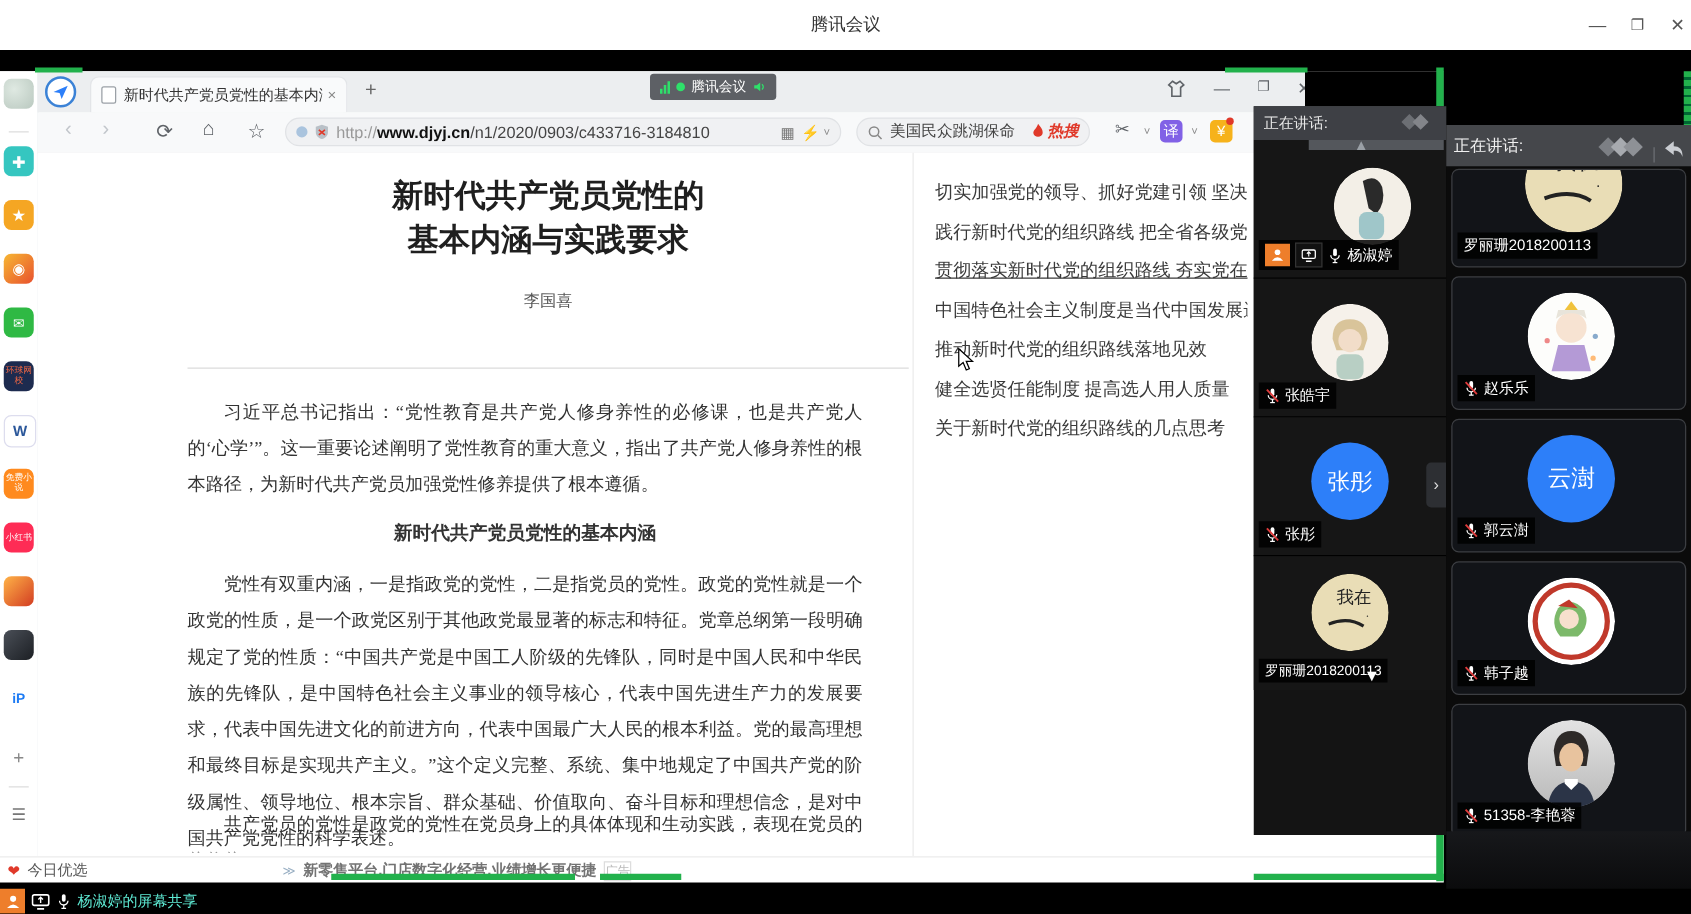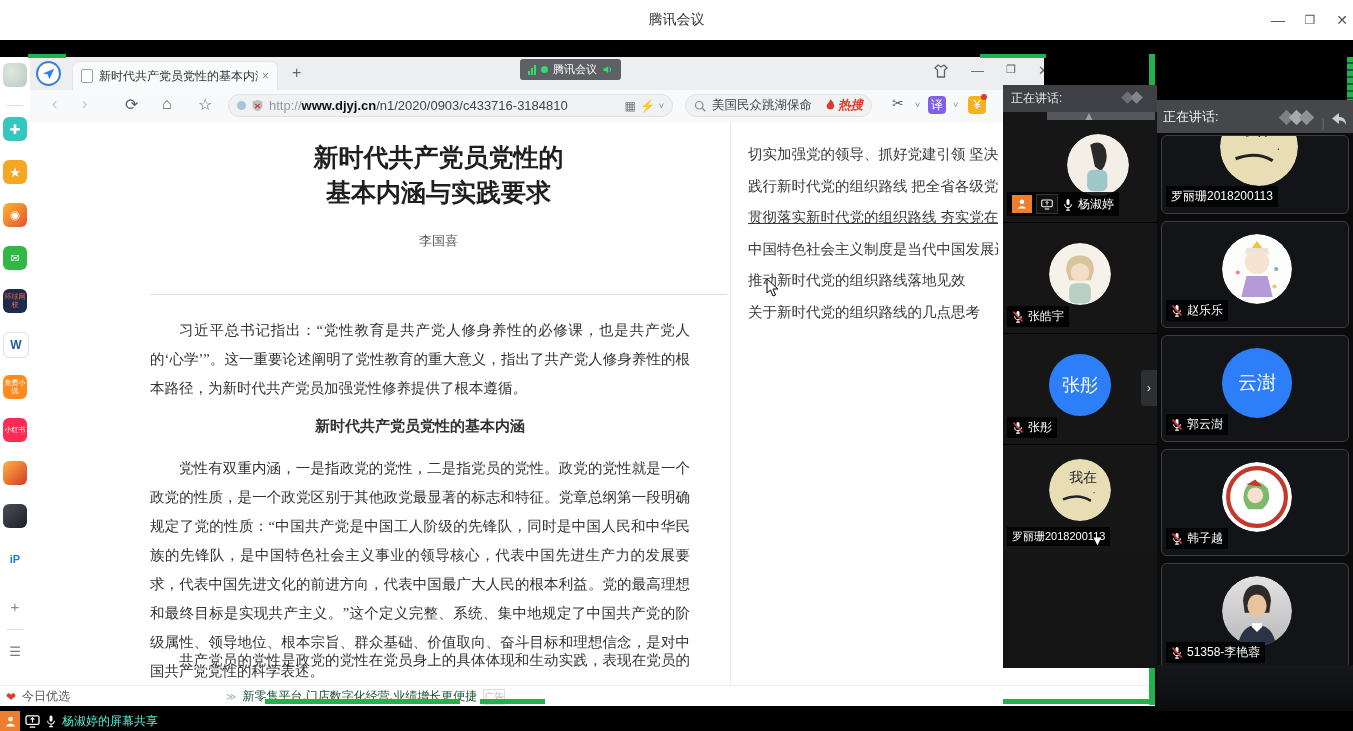--- a/index.html
+++ b/index.html
@@ -218,6 +218,7 @@
           <div class="link hover">贯彻落实新时代党的组织路线 夯实党在边…</div>
           <div class="link">中国特色社会主义制度是当代中国发展进步·</div>
           <div class="link">推动新时代党的组织路线落地见效</div>
+          <div class="link">健全选贤任能制度 提高选人用人质量</div>
           <div class="link">关于新时代党的组织路线的几点思考</div>
         </div>
       </div>

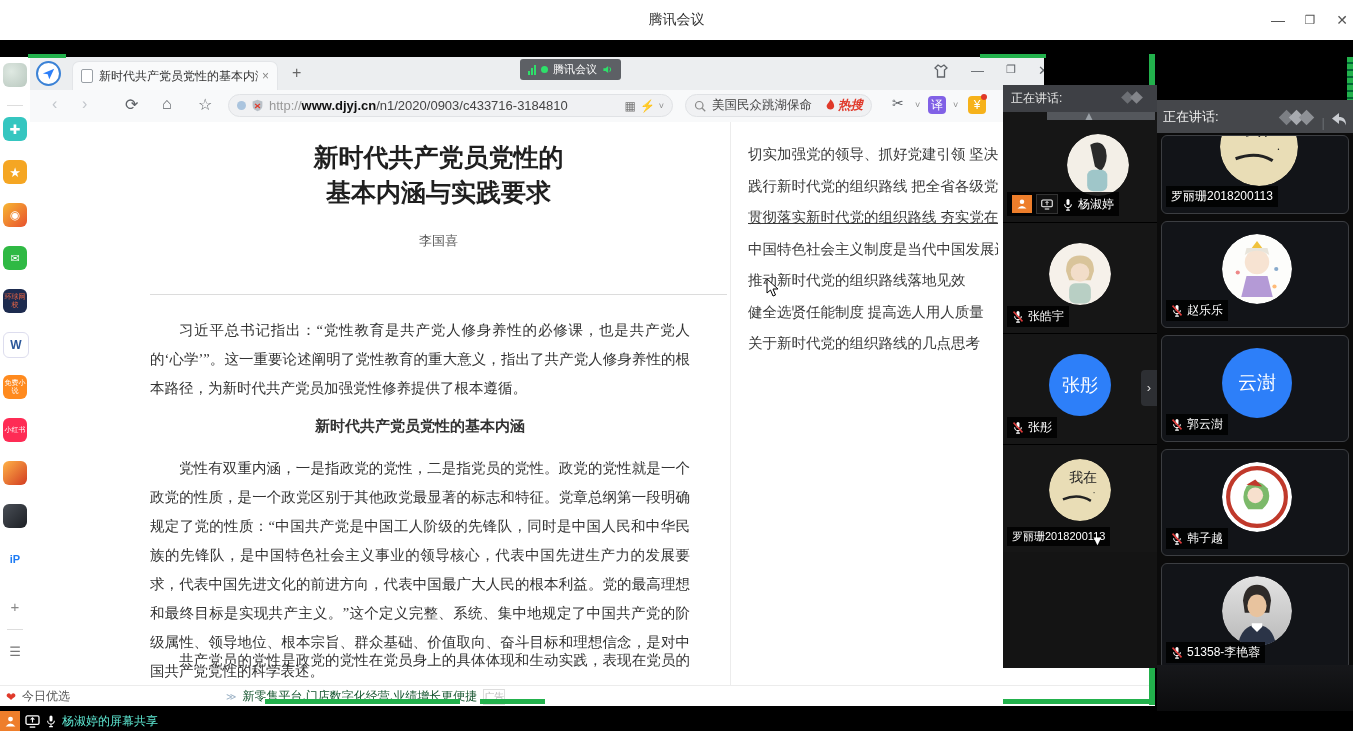--- a/index.html
+++ b/index.html
@@ -228,7 +228,7 @@
           <span style="color:#e0392a;font-size:12px;">❤</span>
           <span>今日优选</span>
           <span style="color:#9ab0c4;margin-left:150px;font-size:10px;">≫</span>
-          <span style="color:#14532d;">新零售平台,门店数字化经营,业绩增长更便捷</span>
+          <span style="color:#737373;font-weight:bold;">新零售平台,门店数字化经营,业绩增长更便捷</span>
           <span style="color:#bbb;font-size:10px;border:1px solid #ddd;padding:0 0;">广告</span>
         </div>
         <div class="srow" style="right:10px;gap:14px;color:#444;">

